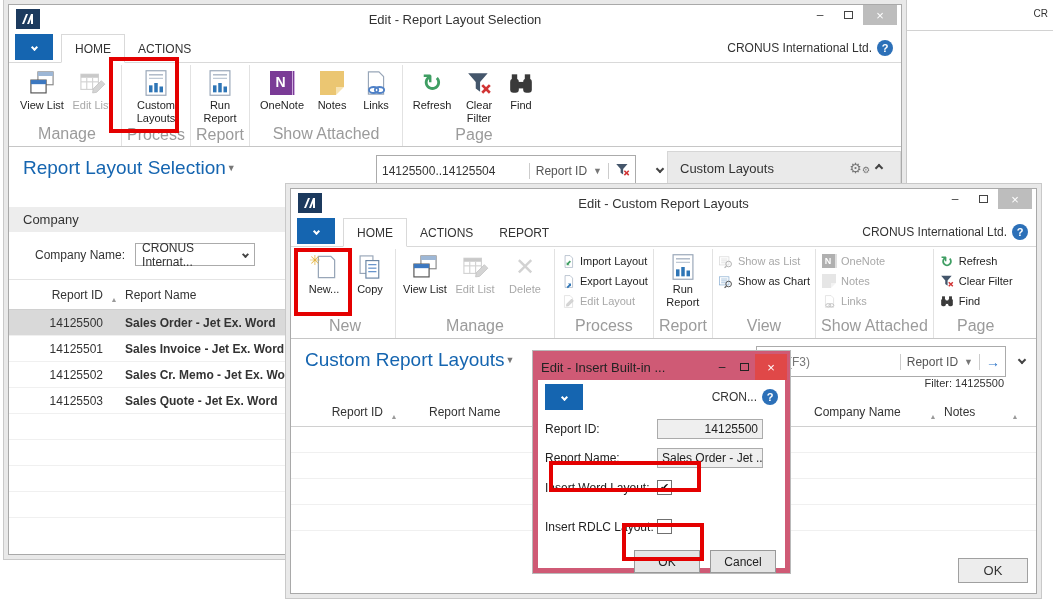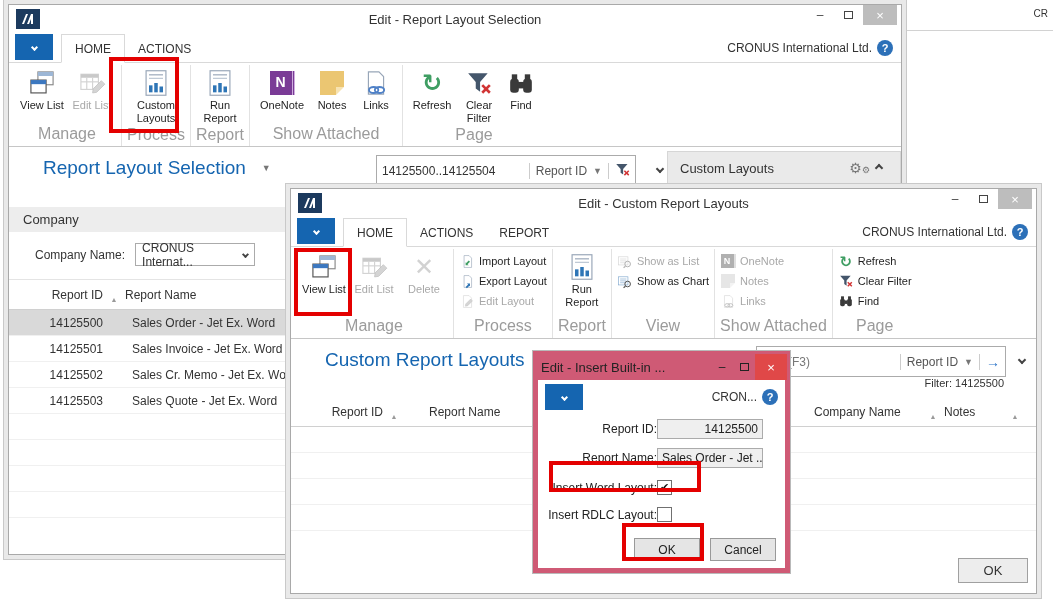--- a/index.html
+++ b/index.html
@@ -63,7 +63,7 @@
   .content { position:relative; font-size:12px; }
   .ptrow { position:relative; height:44px; }
   .pagetitle { position:absolute; left:14px; top:10px; font-size:19px; color:#1565b0; display:flex;
-    align-items:center; gap:16px;margin-left:20px; }
+    align-items:center; gap:1px; }
   .caret-sm { font-size:9px; color:#777; }
   .filterbox { position:absolute; height:31px; border:1px solid #ababab; display:flex;
     align-items:center; font-size:12px; padding:0 5px; gap:6px; background:#fff; }

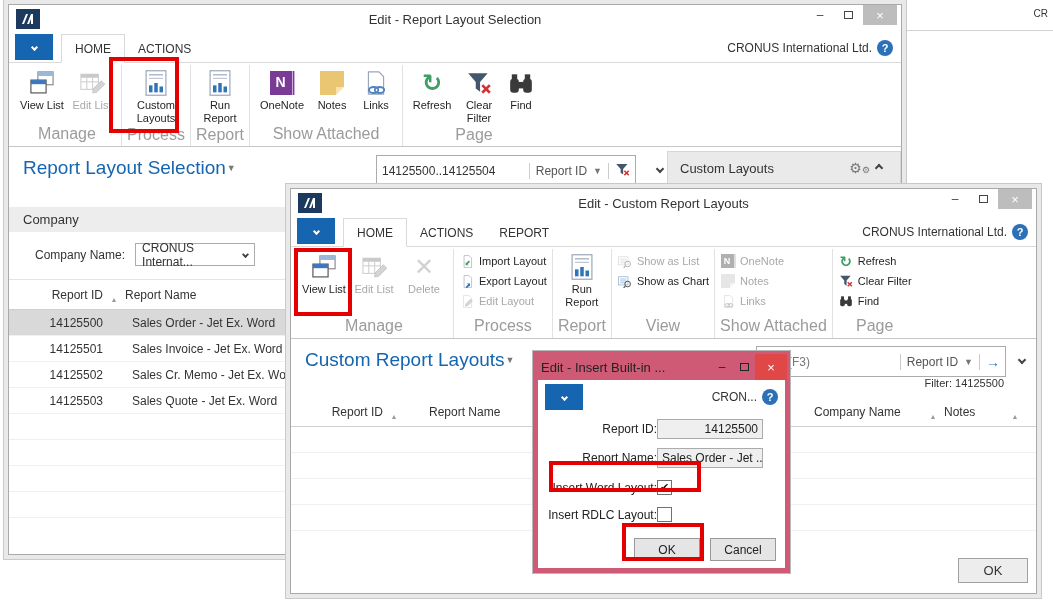--- a/index.html
+++ b/index.html
@@ -432,6 +432,27 @@
       <div class="rbuttons">
         <div class="rbtn">
           <span class="icn">
+              <svg width="30" height="30">
+                <use href="#i-docstar"></use>
+              </svg>
+            </span>
+          <span>New...</span>
+        </div>
+        <div class="rbtn" style="width:40px">
+          <span class="icn">
+              <svg width="28" height="28">
+                <use href="#i-copy"></use>
+              </svg>
+            </span>
+          <span>Copy</span>
+        </div>
+      </div>
+      <div class="glabel">New</div>
+    </div>
+    <div class="rgroup">
+      <div class="rbuttons">
+        <div class="rbtn">
+          <span class="icn">
               <svg width="28" height="28">
                 <use href="#i-winpair"></use>
               </svg>

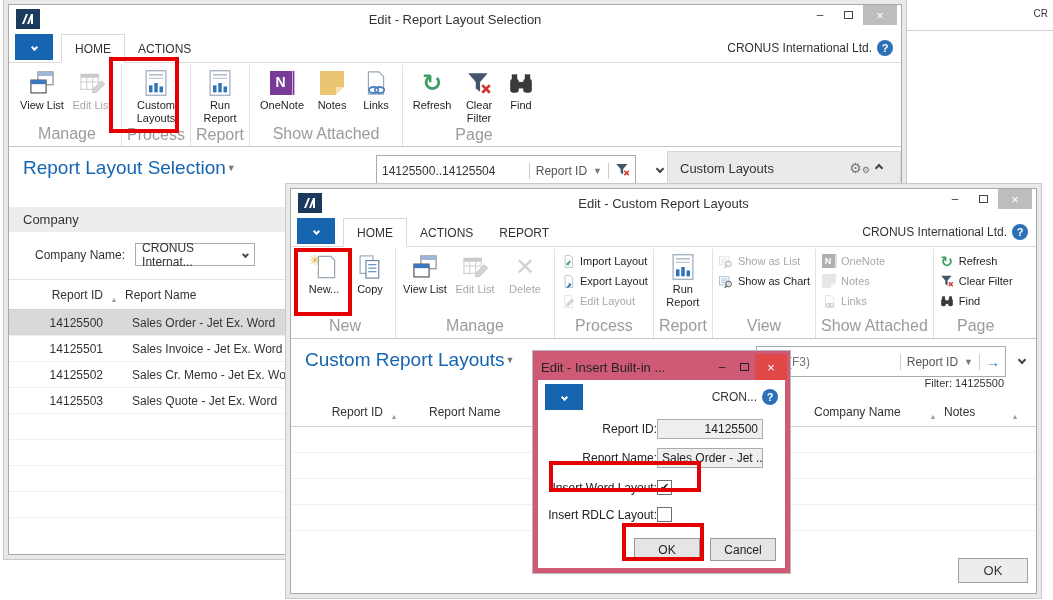--- a/index.html
+++ b/index.html
@@ -84,7 +84,7 @@
   .trow { height:26px; display:flex; align-items:center; border-bottom:1px solid #f0f0f0; font-size:12px; }
   .trow.sel { background:#d9d9d9; }
   .td-id { width:94px; text-align:right; }
-  .td-name { padding-left:29px; }
+  .td-name { padding-left:22px;font-weight:bold; }
   
   .thead2 { display:flex; align-items:flex-start; padding:8px 10px 6px 0; border-bottom:1px solid #d0d0d0; }
   .t2-id { width:52px; margin-left:40px; text-align:right; }

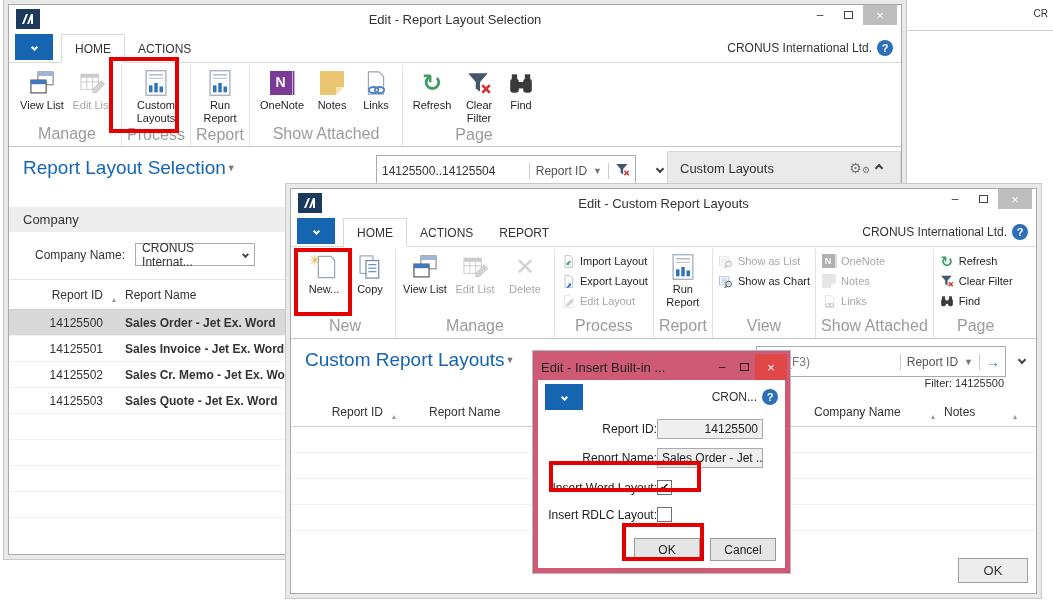--- a/index.html
+++ b/index.html
@@ -103,7 +103,7 @@
   .dlg-cbtn { width:22px; text-align:center; color:#222; font-size:12px; }
   .dlg-close { width:32px; height:26px; background:#e04848; color:#fff; display:flex;
     align-items:center; justify-content:center; font-size:13px; }
-  .dlg-body { padding:5px 7px 0; position:relative;text-align:right; }
+  .dlg-body { padding:5px 7px 0; position:relative; }
   .dlg-approw { display:flex; align-items:center; justify-content:space-between; }
   .dlg-appbtn { width:38px; height:26px; background:#1565b0; display:flex; align-items:center; justify-content:center; }
   .dlg-brand { display:flex; align-items:center; gap:5px; font-size:12px; color:#333; }

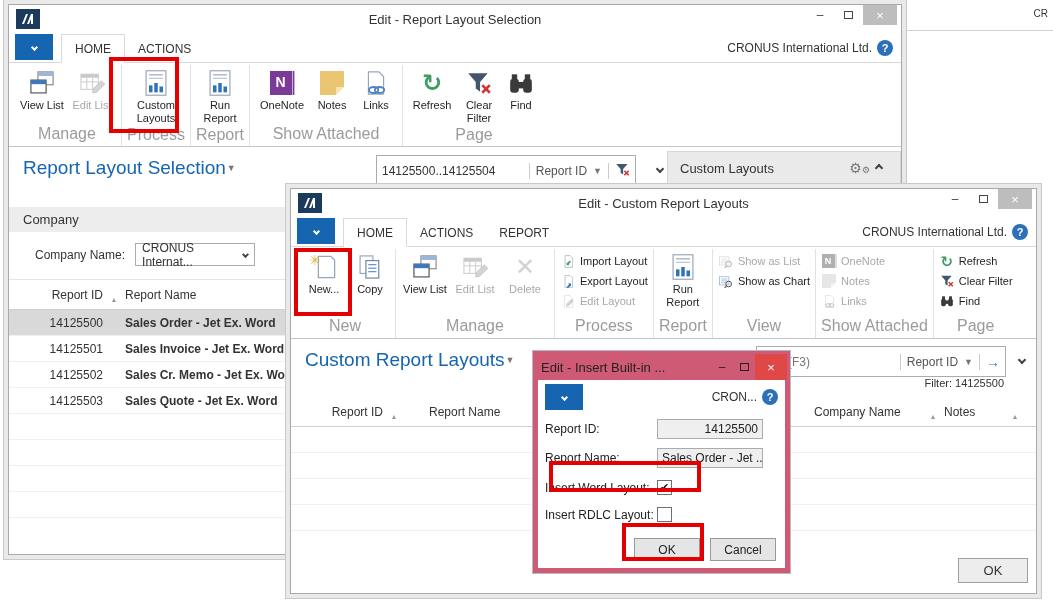--- a/index.html
+++ b/index.html
@@ -659,7 +659,7 @@
       <span class="lbl">Insert Word Layout:</span>
       <span class="cbx">✔</span>
     </div>
-    <div class="dlg-row" style="margin-top:12px">
+    <div class="dlg-row" style="margin-top:24px">
       <span class="lbl">Insert RDLC Layout:</span>
       <span class="cbx"></span>
     </div>

